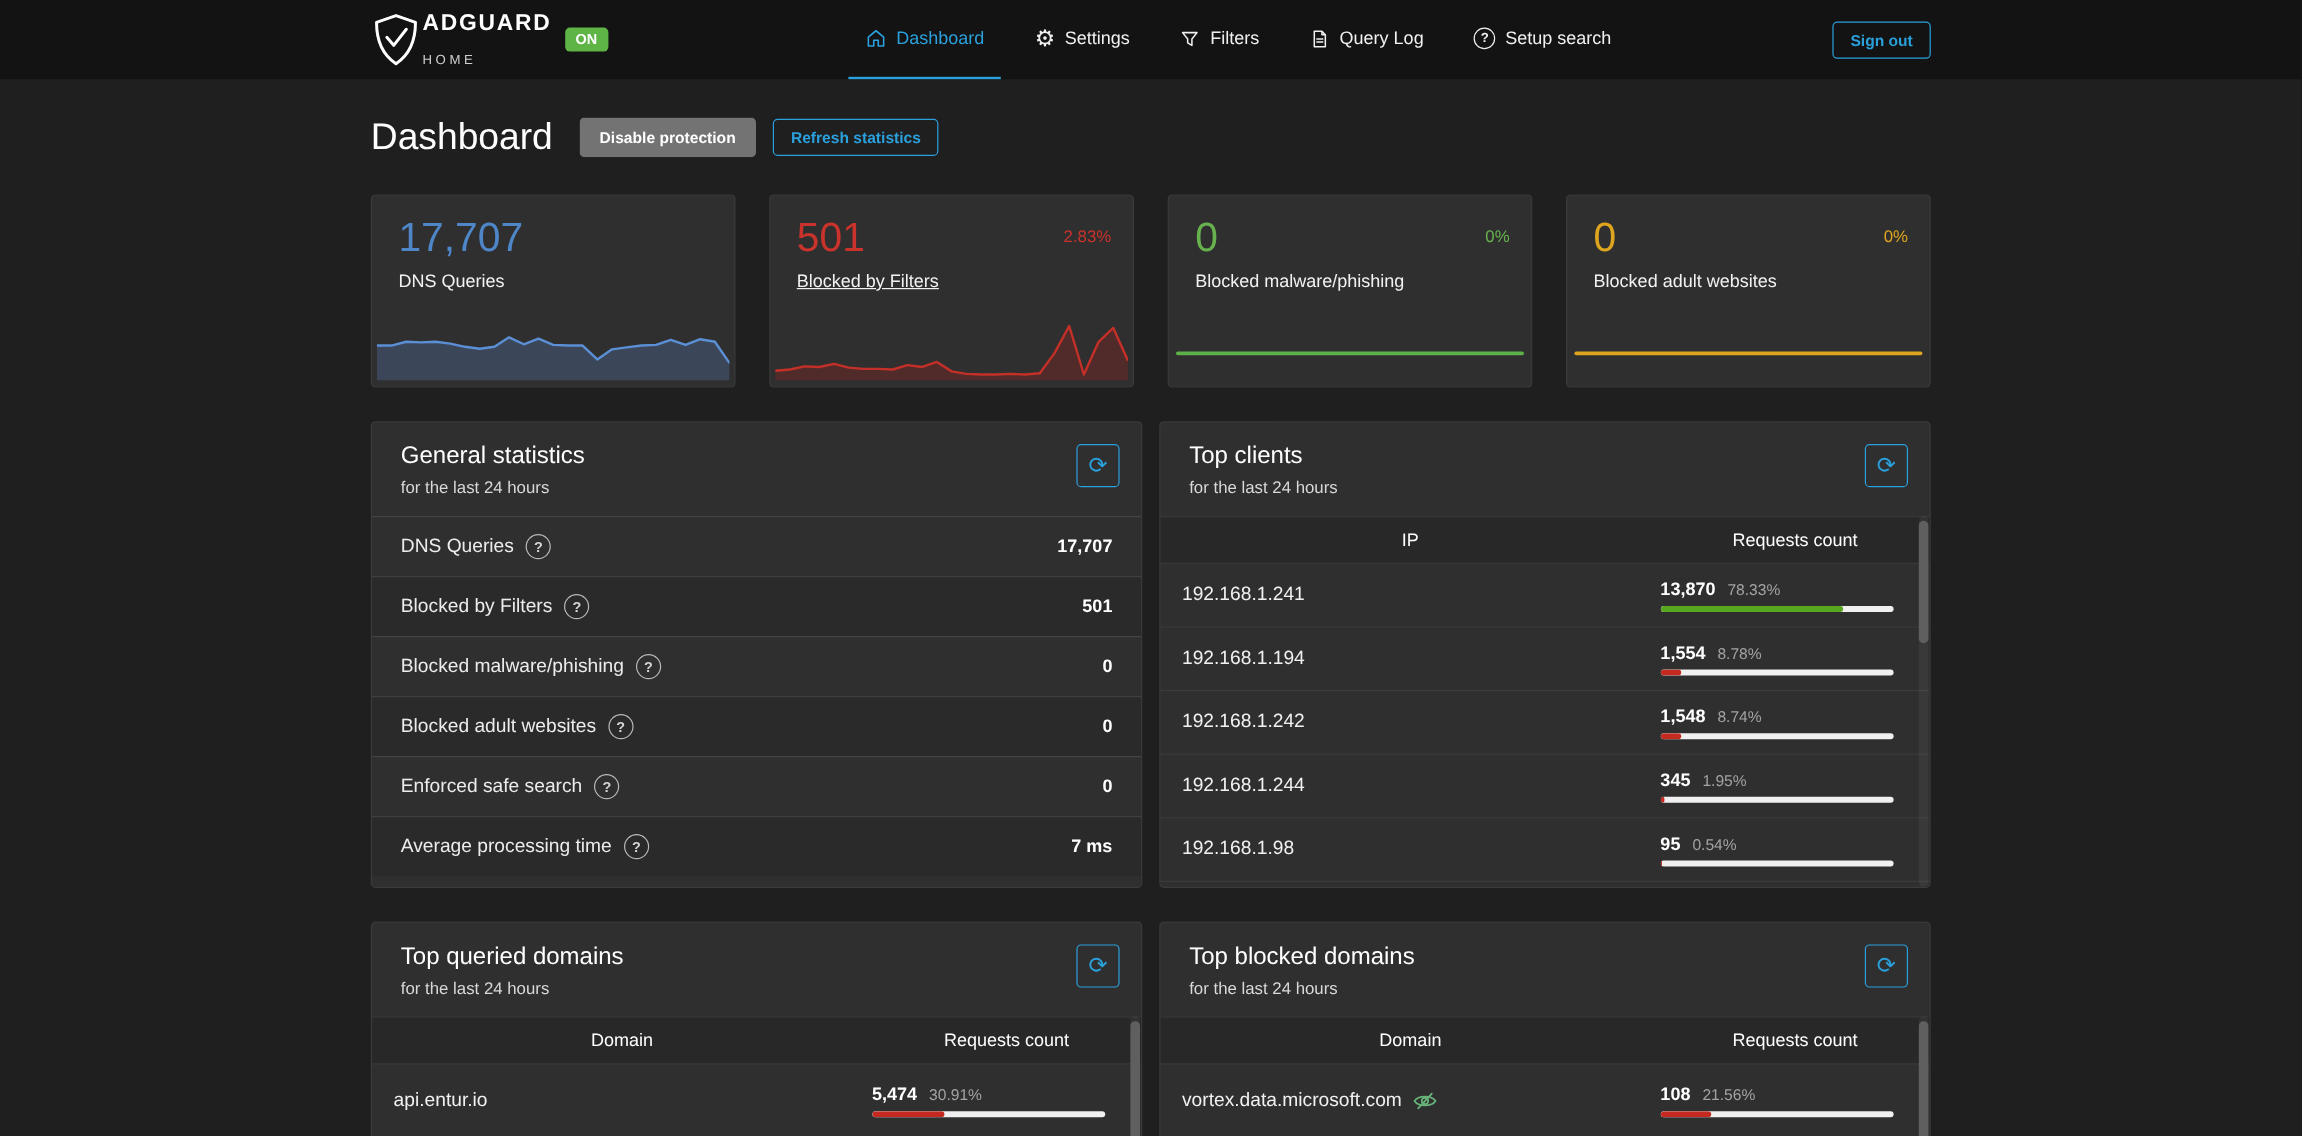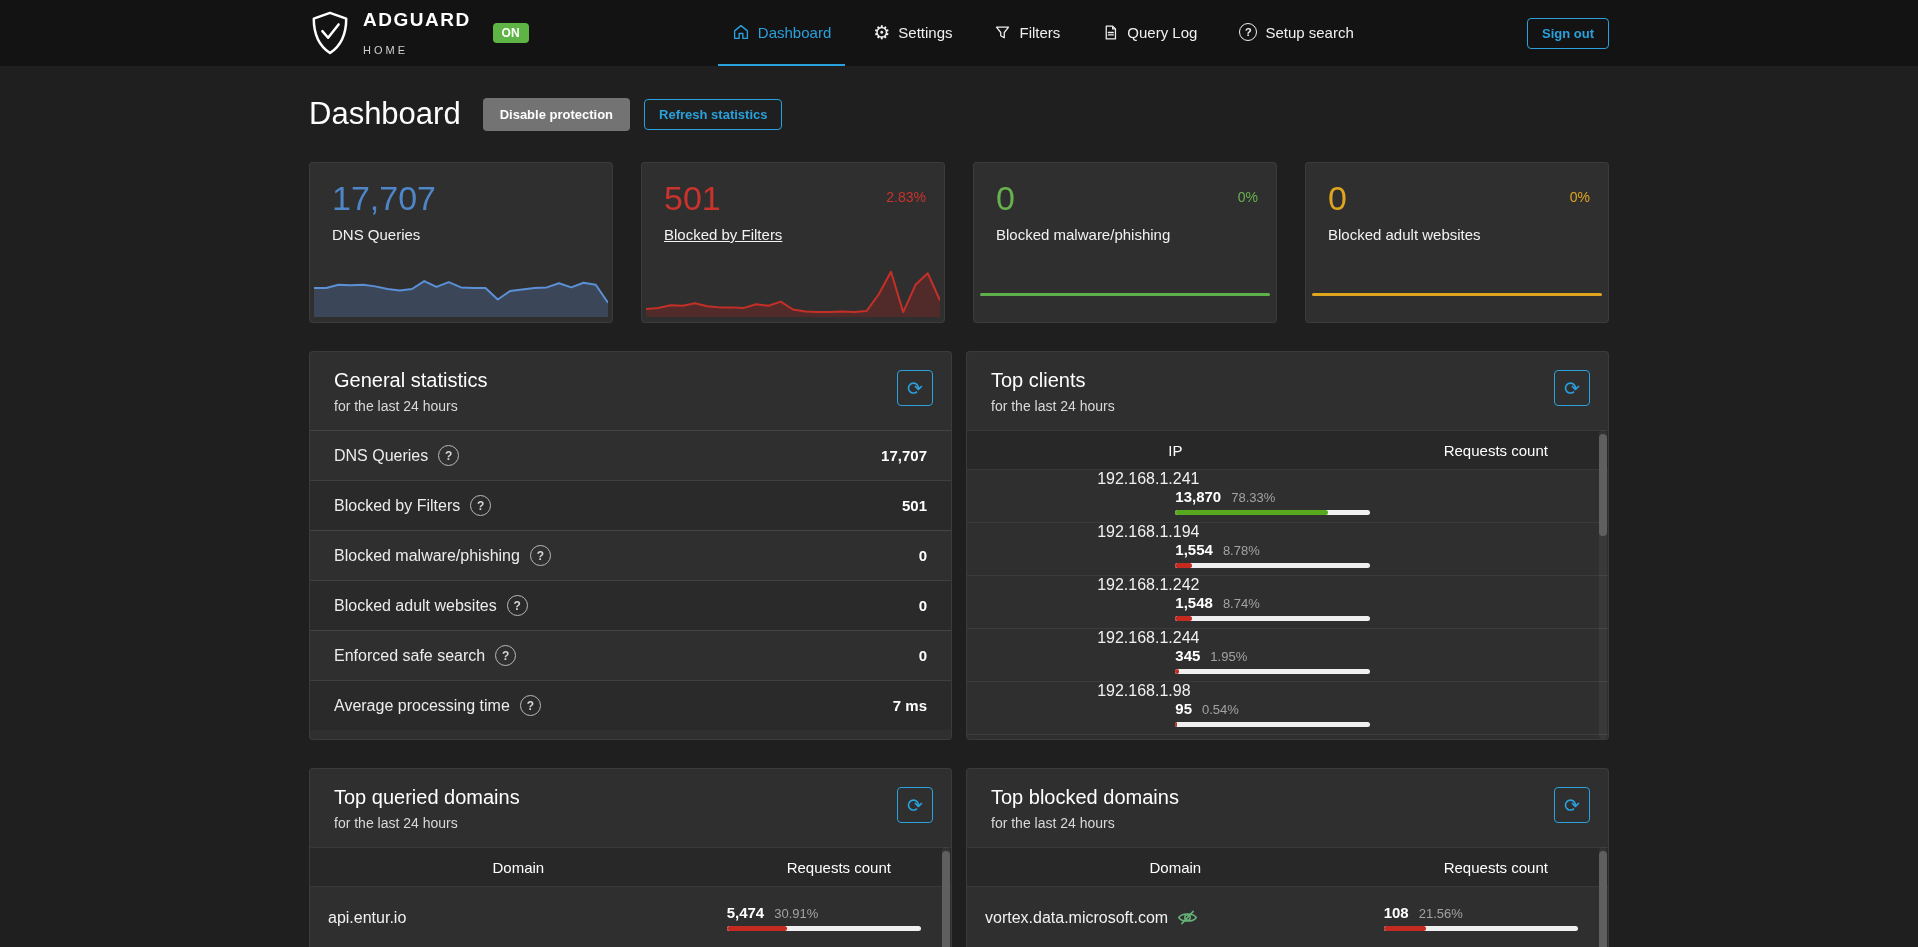--- a/index.html
+++ b/index.html
@@ -9,7 +9,7 @@
   
   .topbar { height:66px; background:#131313; display:flex; align-items:stretch; }
   .topbar-inner { width:1300px; margin:0 auto; display:flex; align-items:stretch; }
-  .brand { display:flex; align-items:center; gap:12px; }
+  .brand { display:flex; align-items:center; gap:1px; }
   .brand-logo { width:42px; height:46px; }
   .brand-text { display:flex; flex-direction:column; line-height:1; }
   .brand-name { font-size:19px; font-weight:bold; letter-spacing:1.5px; color:#fff; }

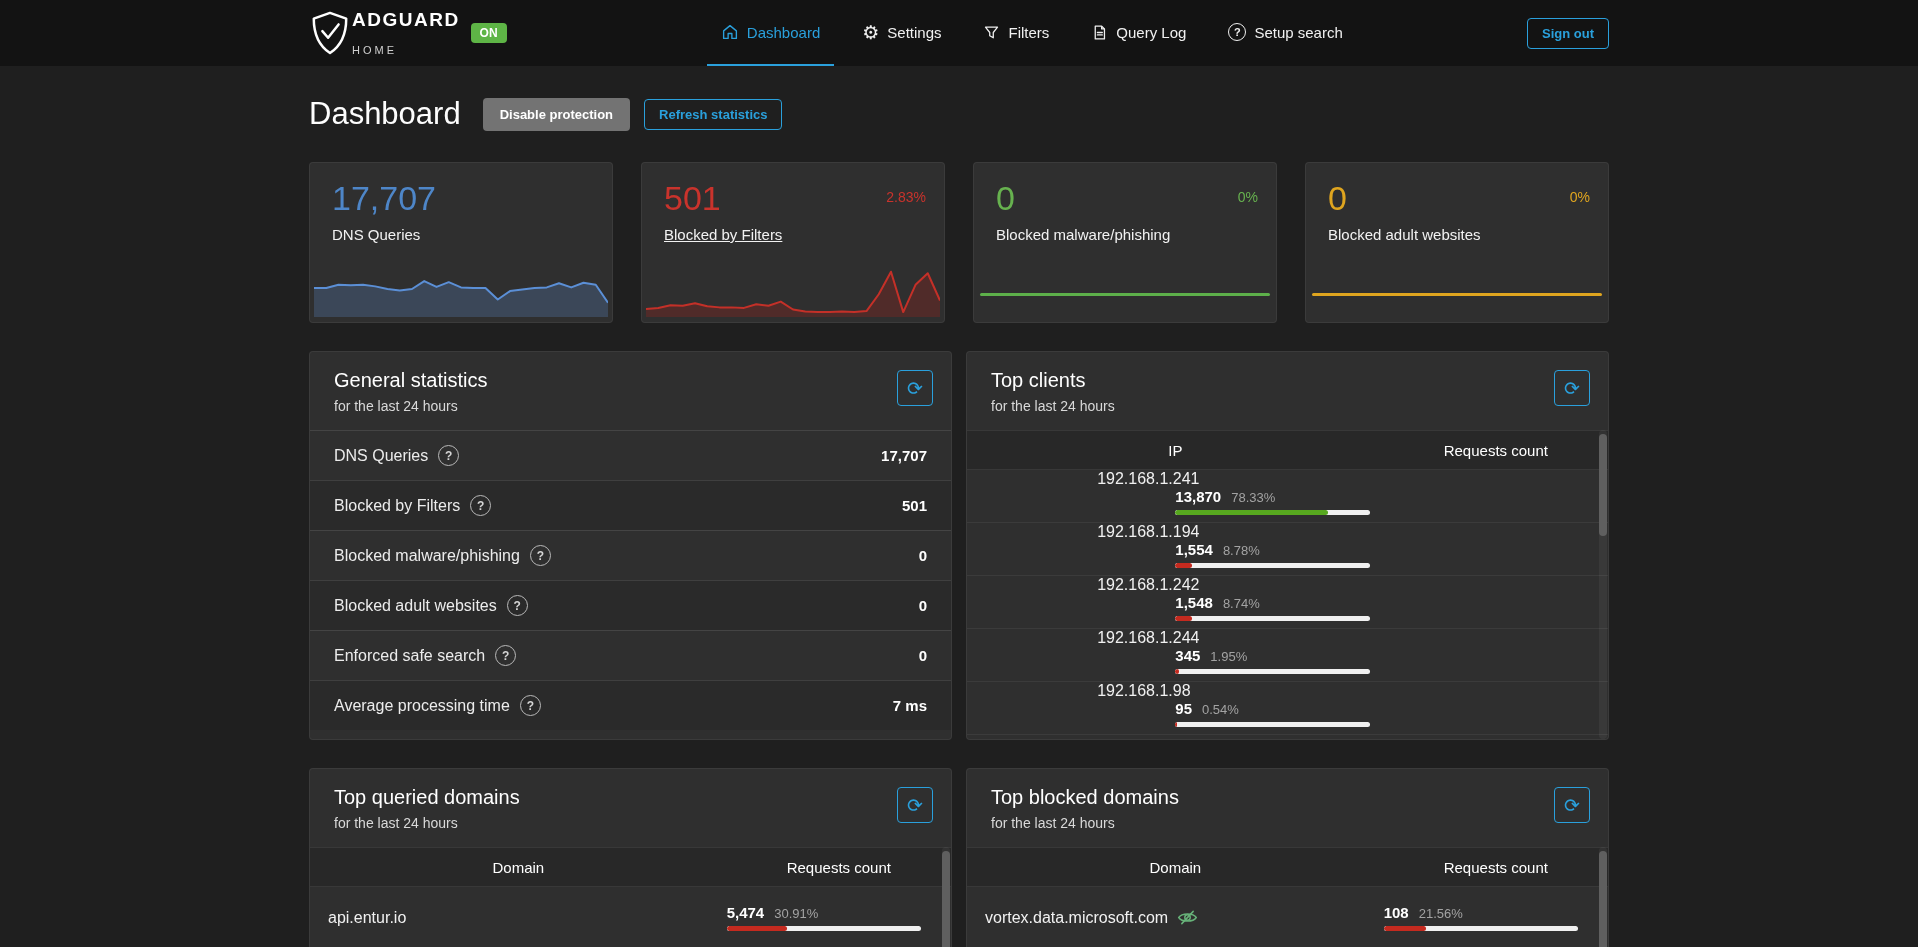--- a/index.html
+++ b/index.html
@@ -77,7 +77,7 @@
   .col-l { width:65%; text-align:center; }
   .col-r { width:35%; text-align:center; }
   .trow { display:flex; align-items:center; border-bottom:1px solid rgba(255,255,255,0.06); }
-  .tc-row { height:53px;flex-direction:column; }
+  .tc-row { height:53px; }
   .dm-row { height:62px; }
   .cell-l { width:65%; padding-left:18px; font-size:16px; color:#f1f1f1;
     display:flex; align-items:center; gap:9px; }

